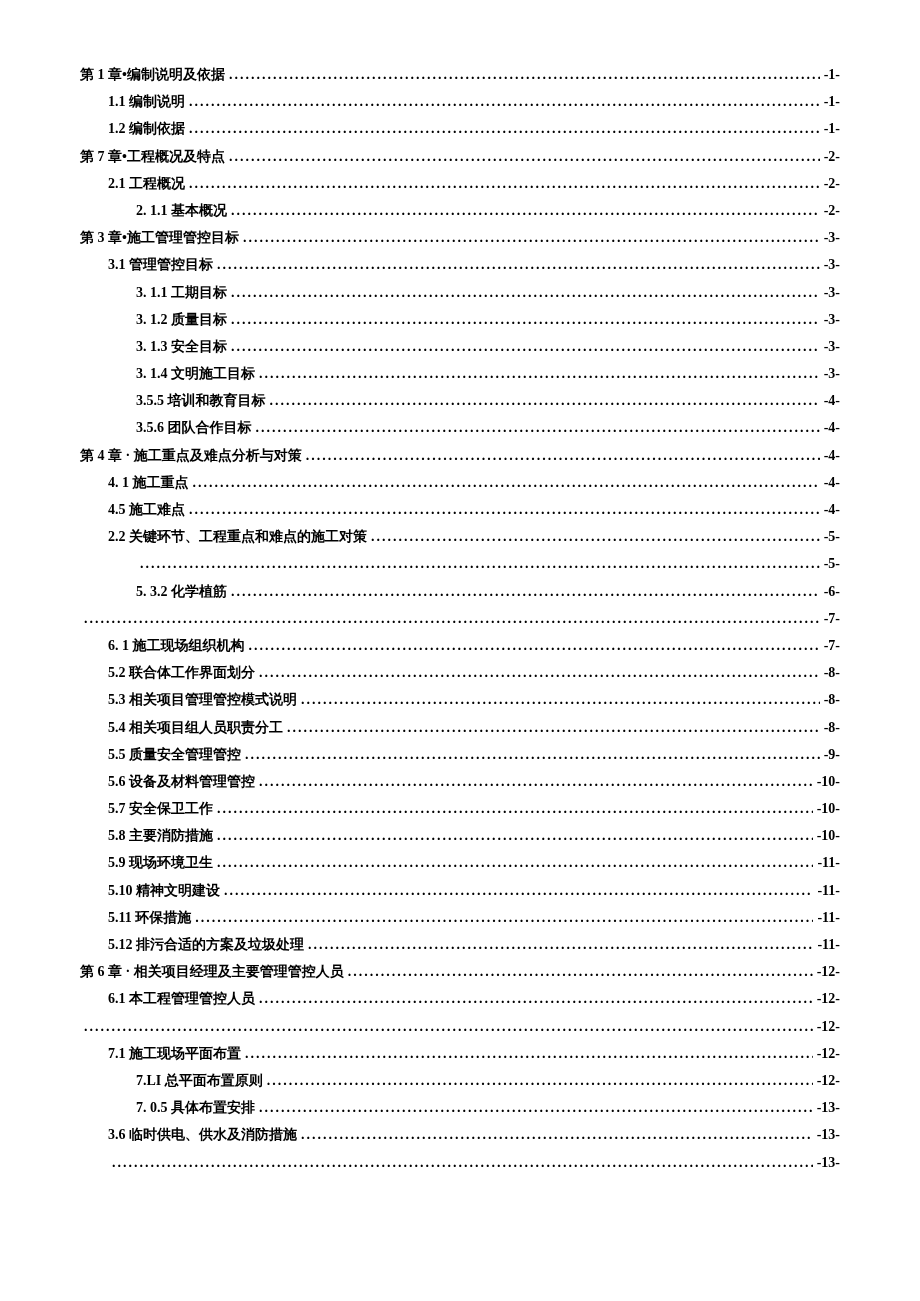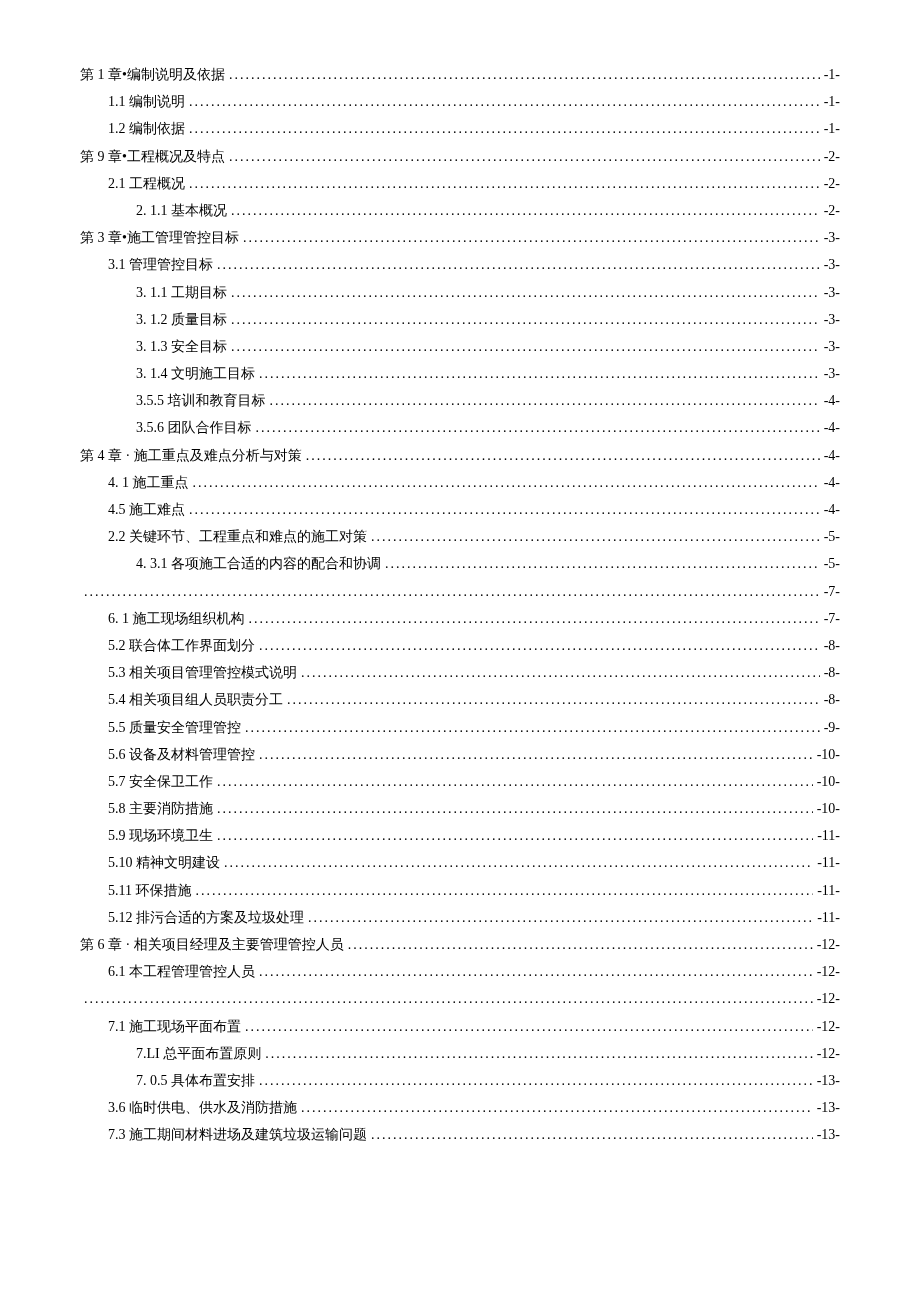--- a/index.html
+++ b/index.html
@@ -18,6 +18,7 @@
       align-items: baseline;
       margin: 2px 0;
       white-space: nowrap;
+      font-weight: bold;
     }
     .toc-title {
       flex-shrink: 0;

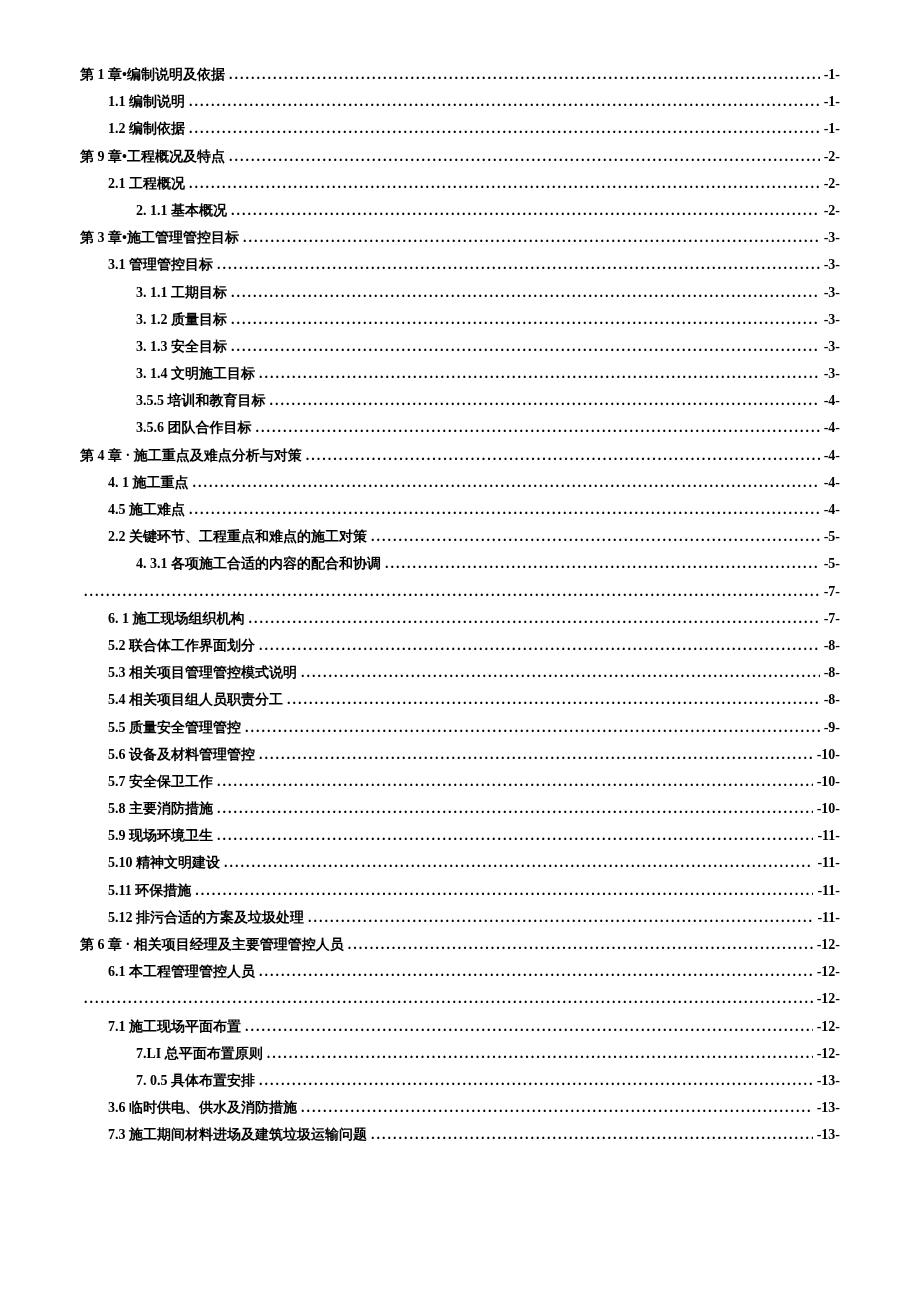--- a/index.html
+++ b/index.html
@@ -60,7 +60,7 @@
       <span class="toc-page">-1-</span>
     </div>
     <div class="toc-entry indent-0">
-      <span class="toc-title">第 9 章•工程概况及特点</span>
+      <span class="toc-title">第 7 章•工程概况及特点</span>
       <span class="toc-leader"></span>
       <span class="toc-page">-2-</span>
     </div>

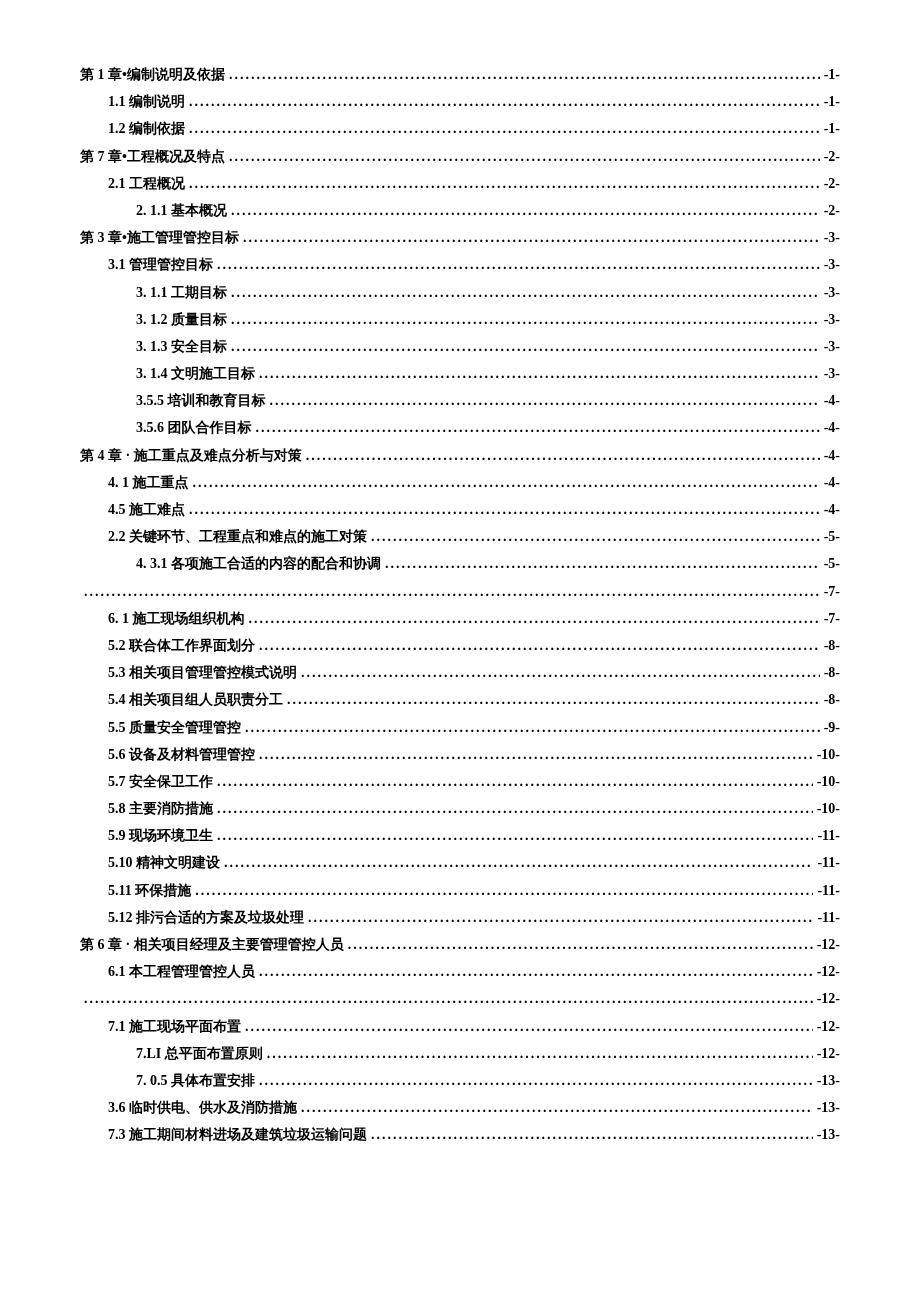--- a/index.html
+++ b/index.html
@@ -135,7 +135,6 @@
       <span class="toc-page">-5-</span>
     </div>
     <div class="toc-entry indent-2">
-      <span class="toc-title">4.   3.1 各项施工合适的内容的配合和协调</span>
       <span class="toc-leader"></span>
       <span class="toc-page">-5-</span>
     </div>

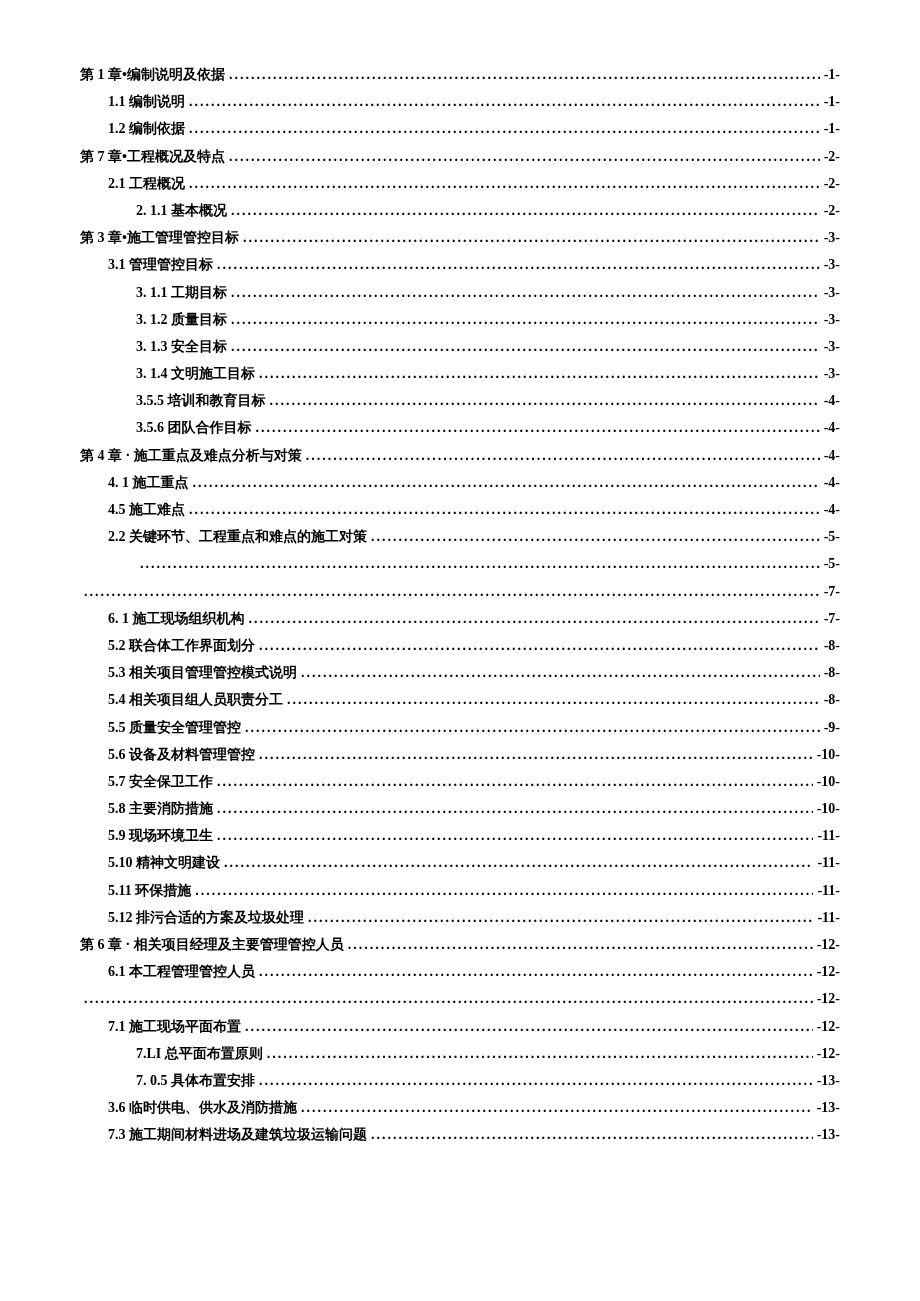--- a/index.html
+++ b/index.html
@@ -138,6 +138,11 @@
       <span class="toc-leader"></span>
       <span class="toc-page">-5-</span>
     </div>
+    <div class="toc-entry indent-2">
+      <span class="toc-title">5.   3.2 化学植筋</span>
+      <span class="toc-leader"></span>
+      <span class="toc-page">-6-</span>
+    </div>
     <div class="toc-entry indent-0">
       <span class="toc-leader"></span>
       <span class="toc-page">-7-</span>

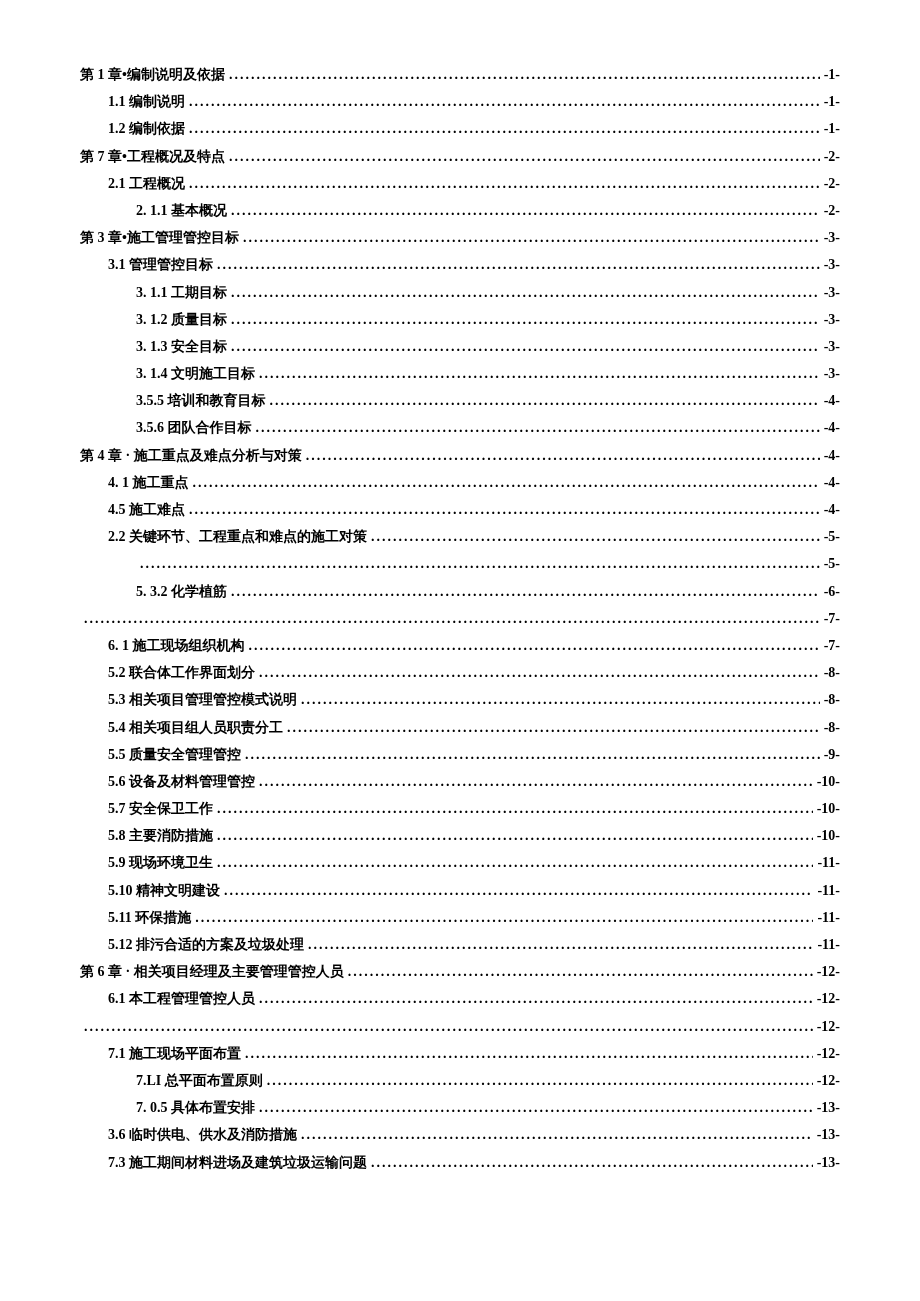--- a/index.html
+++ b/index.html
@@ -242,7 +242,6 @@
       <span class="toc-page">-13-</span>
     </div>
     <div class="toc-entry indent-1">
-      <span class="toc-title">7.3 施工期间材料进场及建筑垃圾运输问题</span>
       <span class="toc-leader"></span>
       <span class="toc-page">-13-</span>
     </div>

